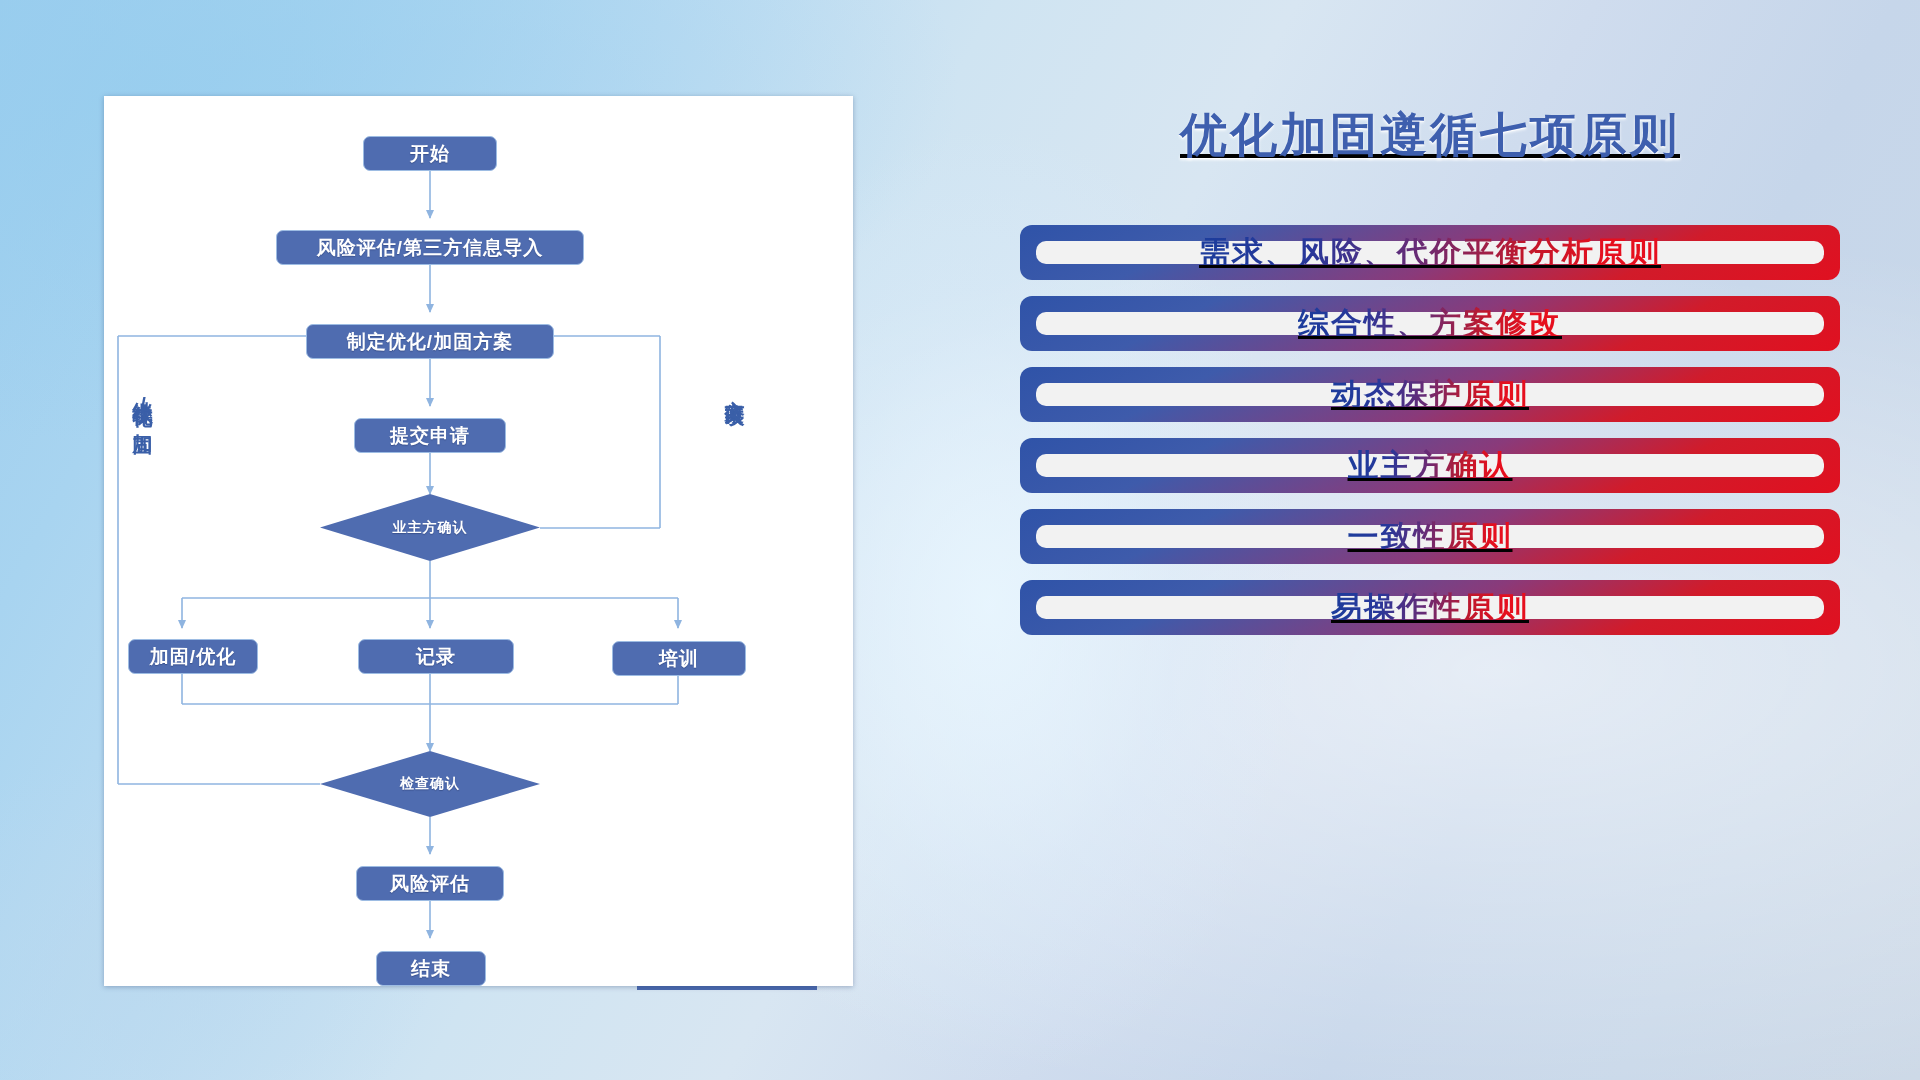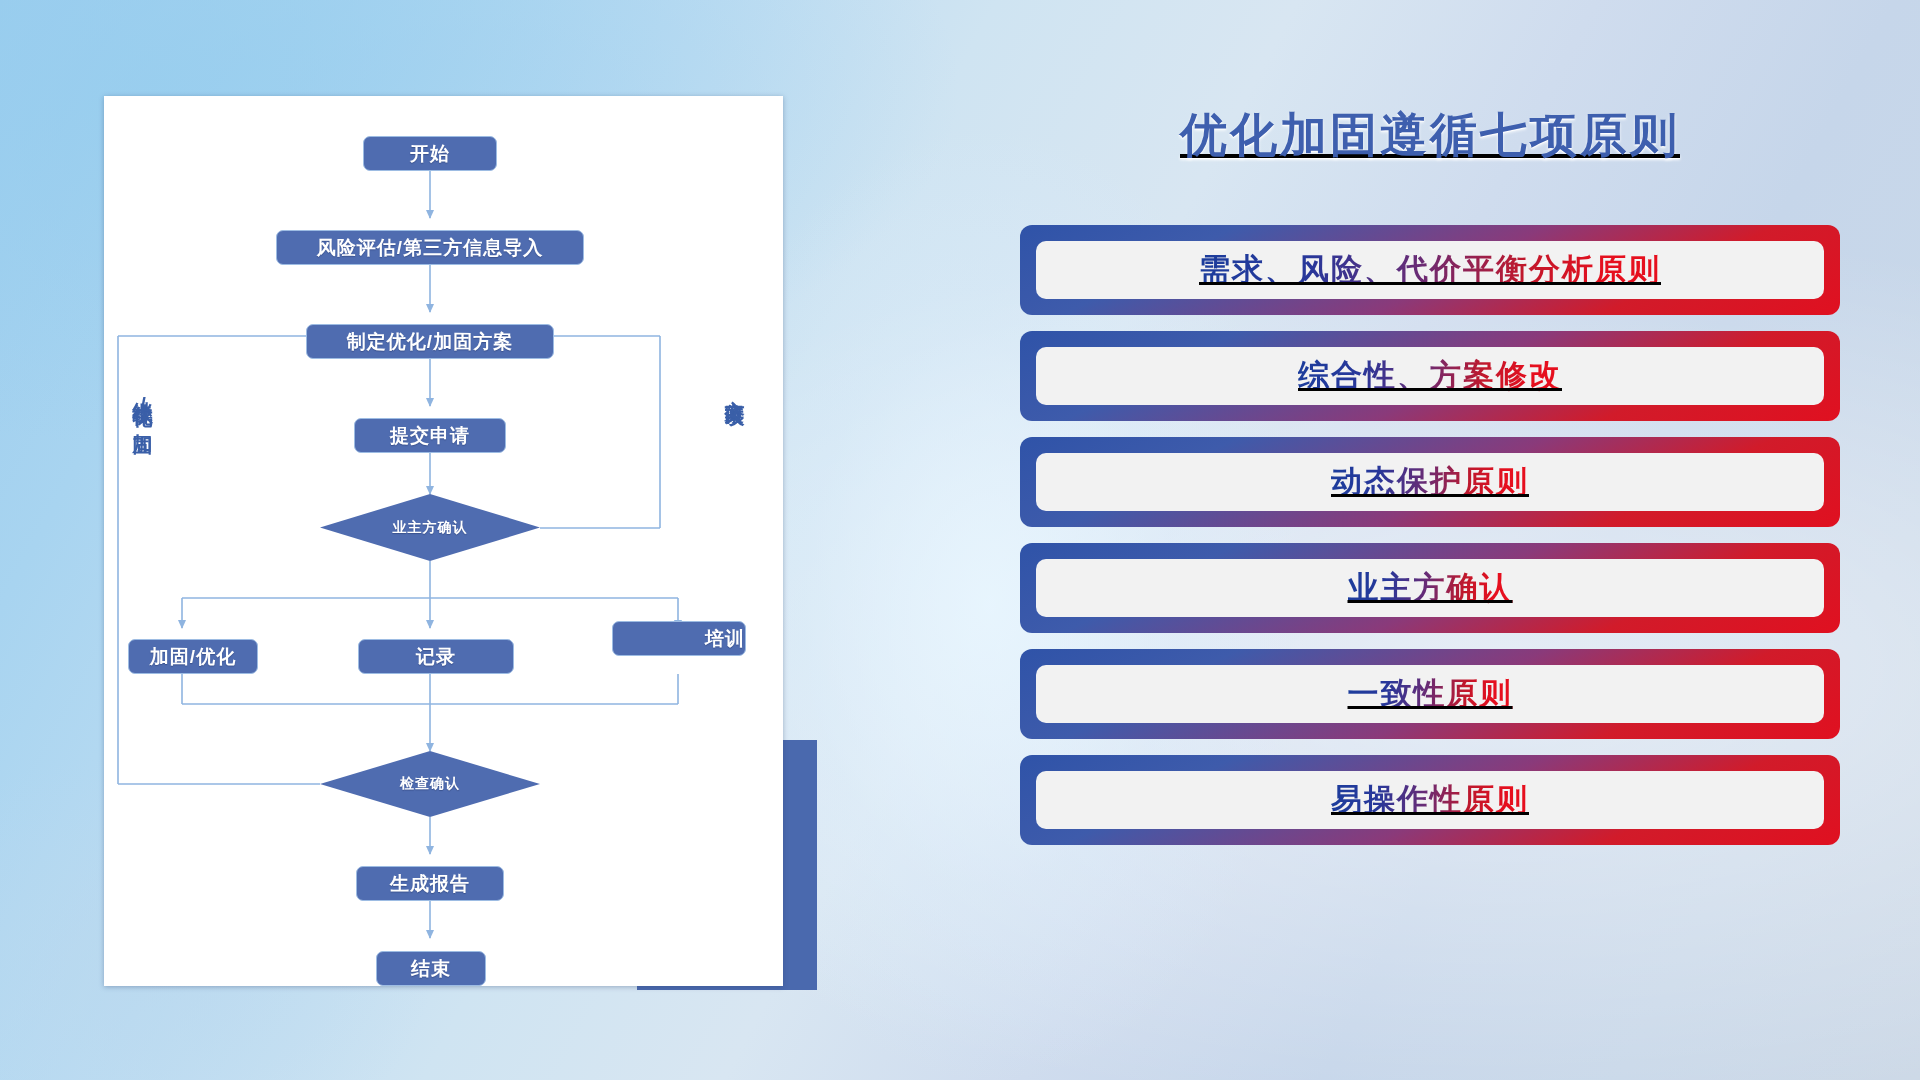--- a/index.html
+++ b/index.html
@@ -60,7 +60,7 @@
     position: absolute;
     left: 104px;
     top: 96px;
-    width: 679px;
+    width: 749px;
     height: 890px;
     background: #ffffff;
     box-shadow: 0 1px 5px rgba(40,60,110,0.35);

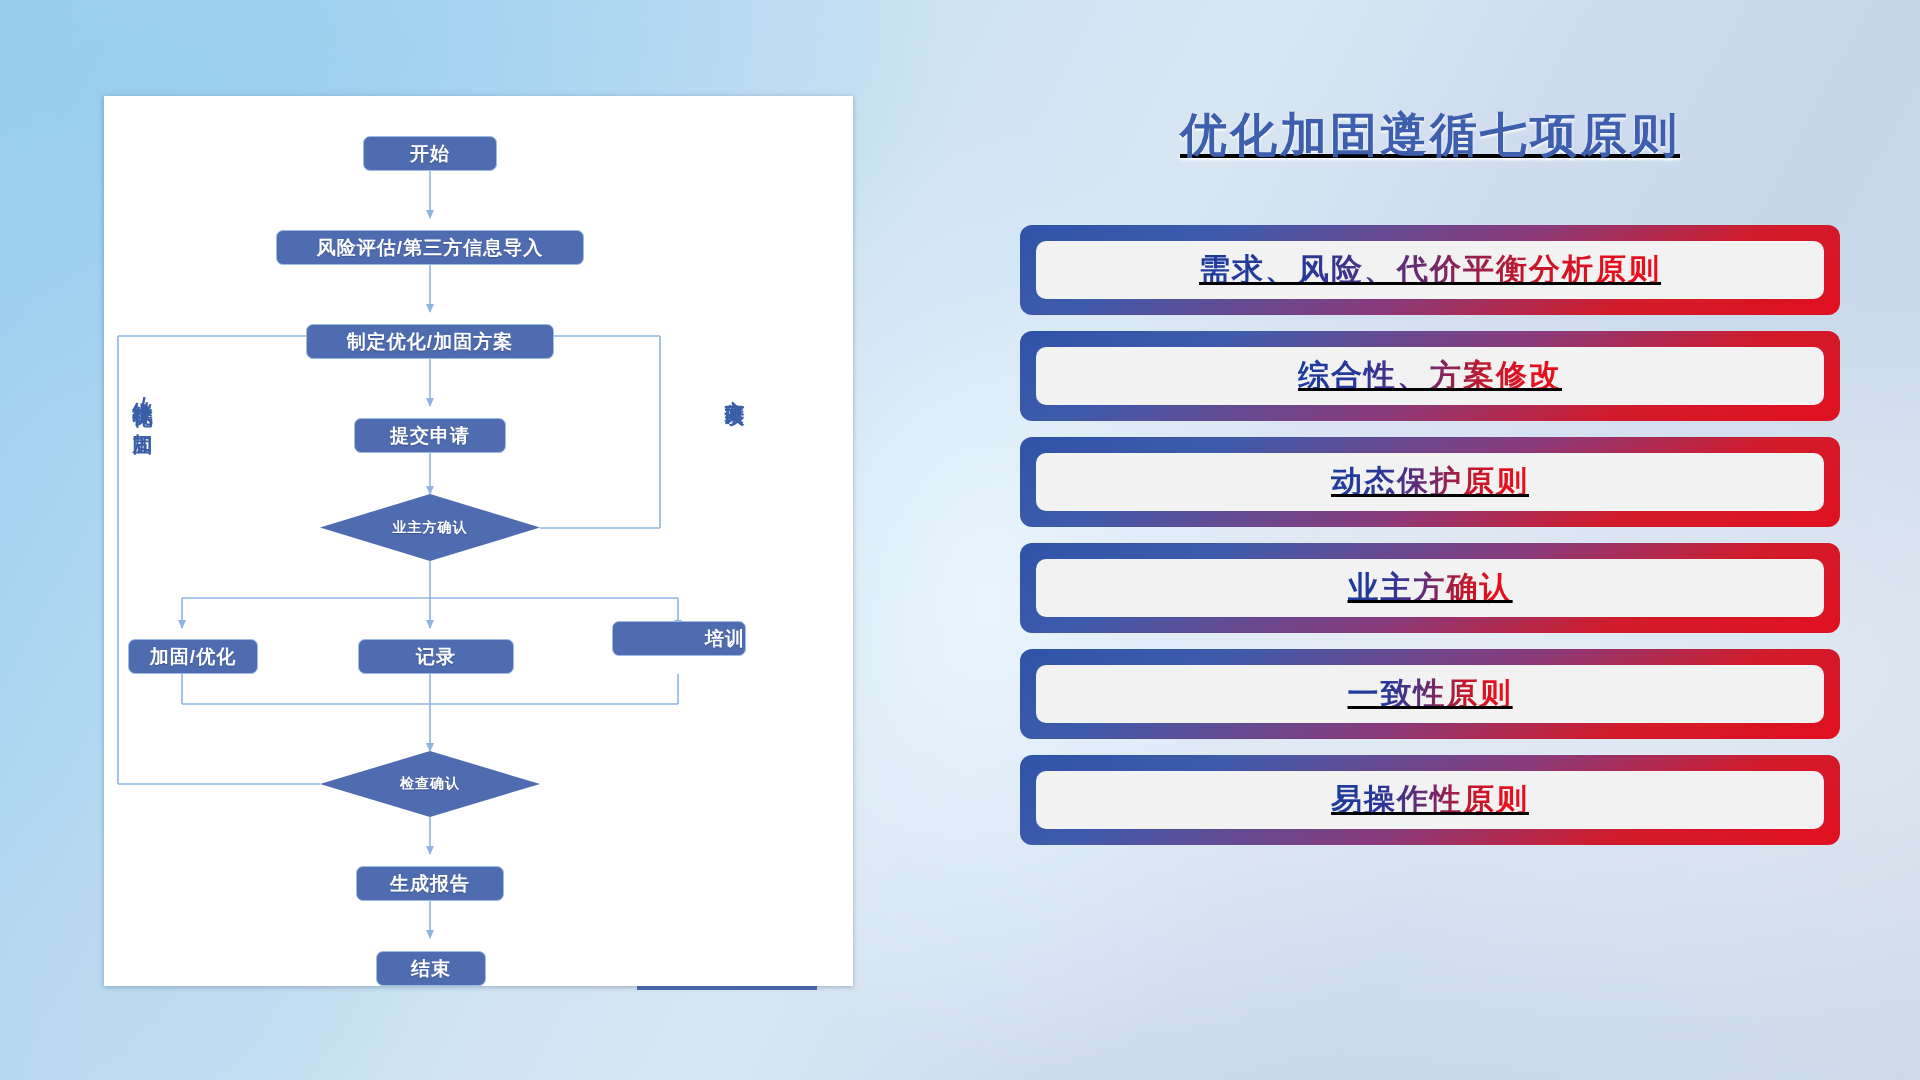--- a/index.html
+++ b/index.html
@@ -148,7 +148,7 @@
   }
   .principle-item {
     position: relative;
-    height: 90px;
+    height: 55px;
     margin-bottom: 16px;
     border-radius: 12px;
     padding: 16px;

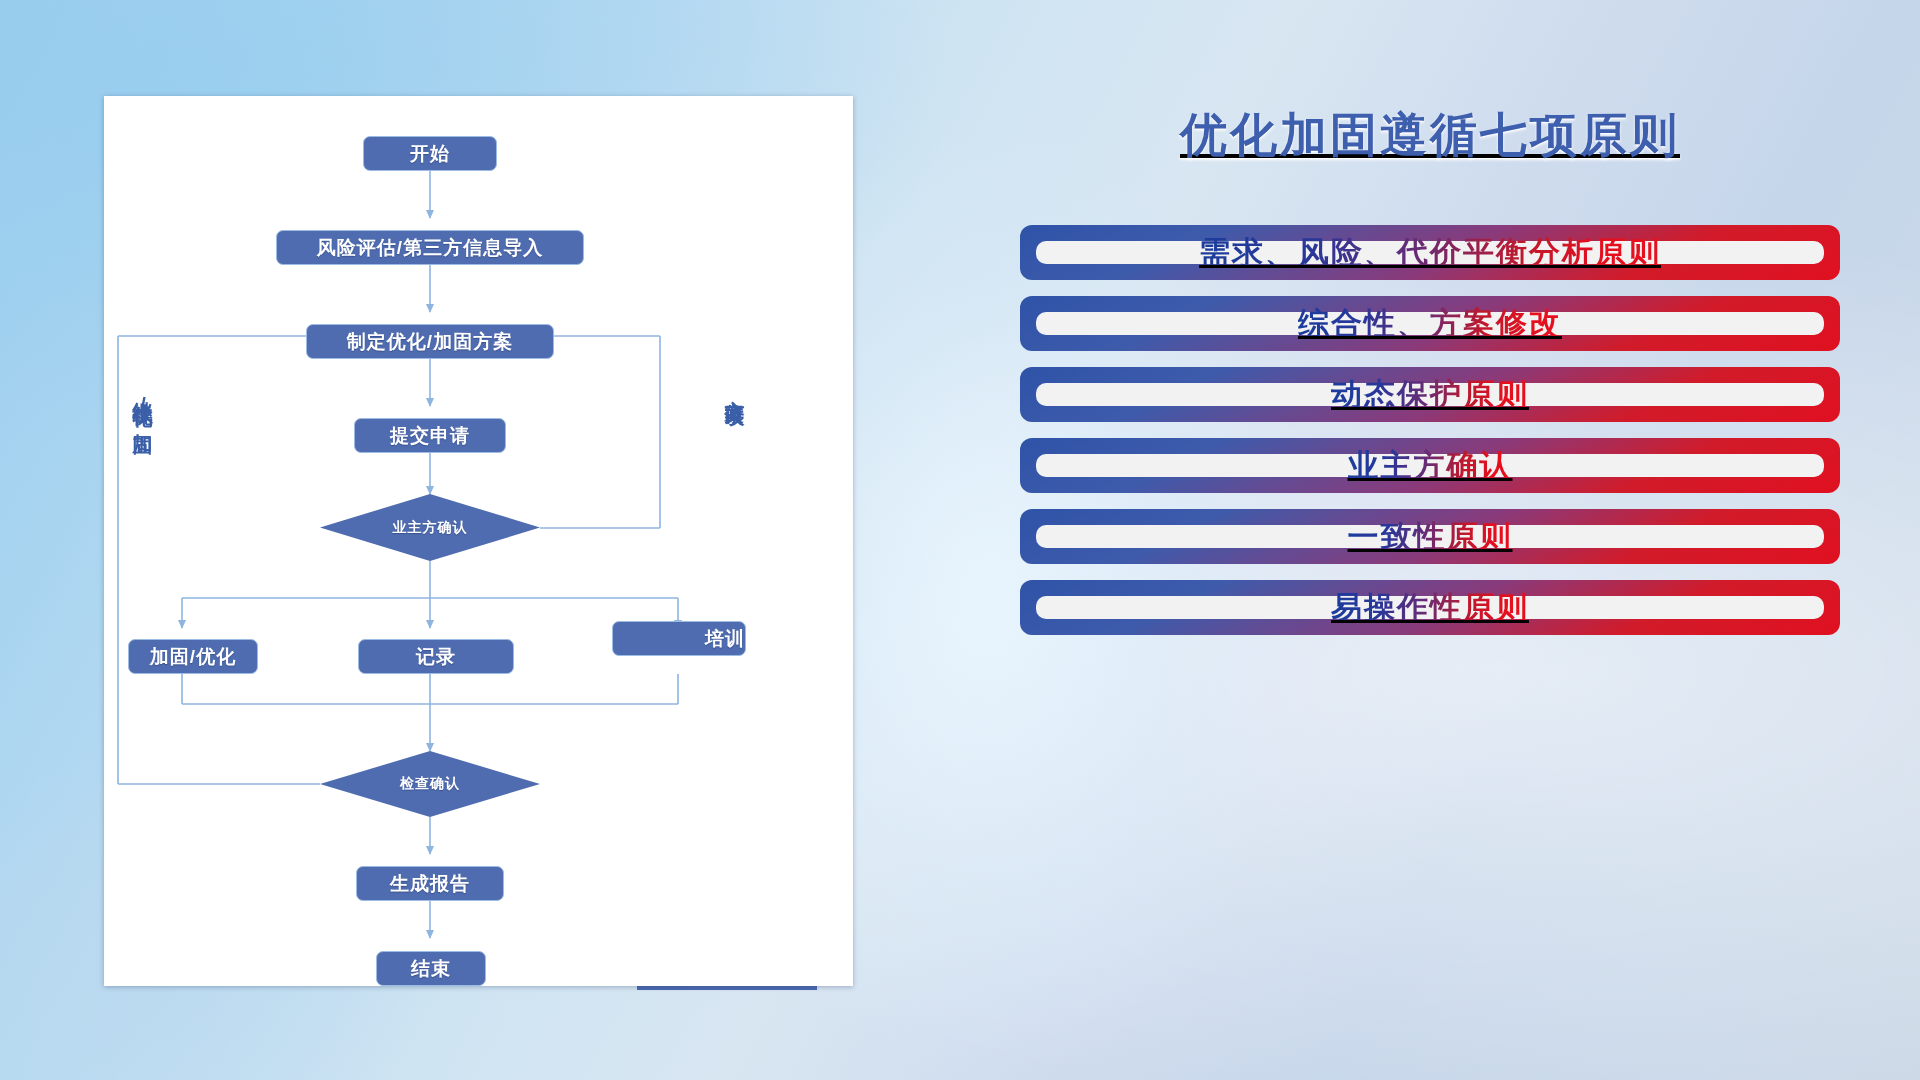--- a/index.html
+++ b/index.html
@@ -261,7 +261,7 @@
         <span>记录</span>
       </div>
 
-      <div class="node" style="left:508px; top:525px; width:134px; height:35px;justify-content:flex-end;">
+      <div class="node" style="left:508px; top:545px; width:134px; height:35px;">
         <span>培训</span>
       </div>
 

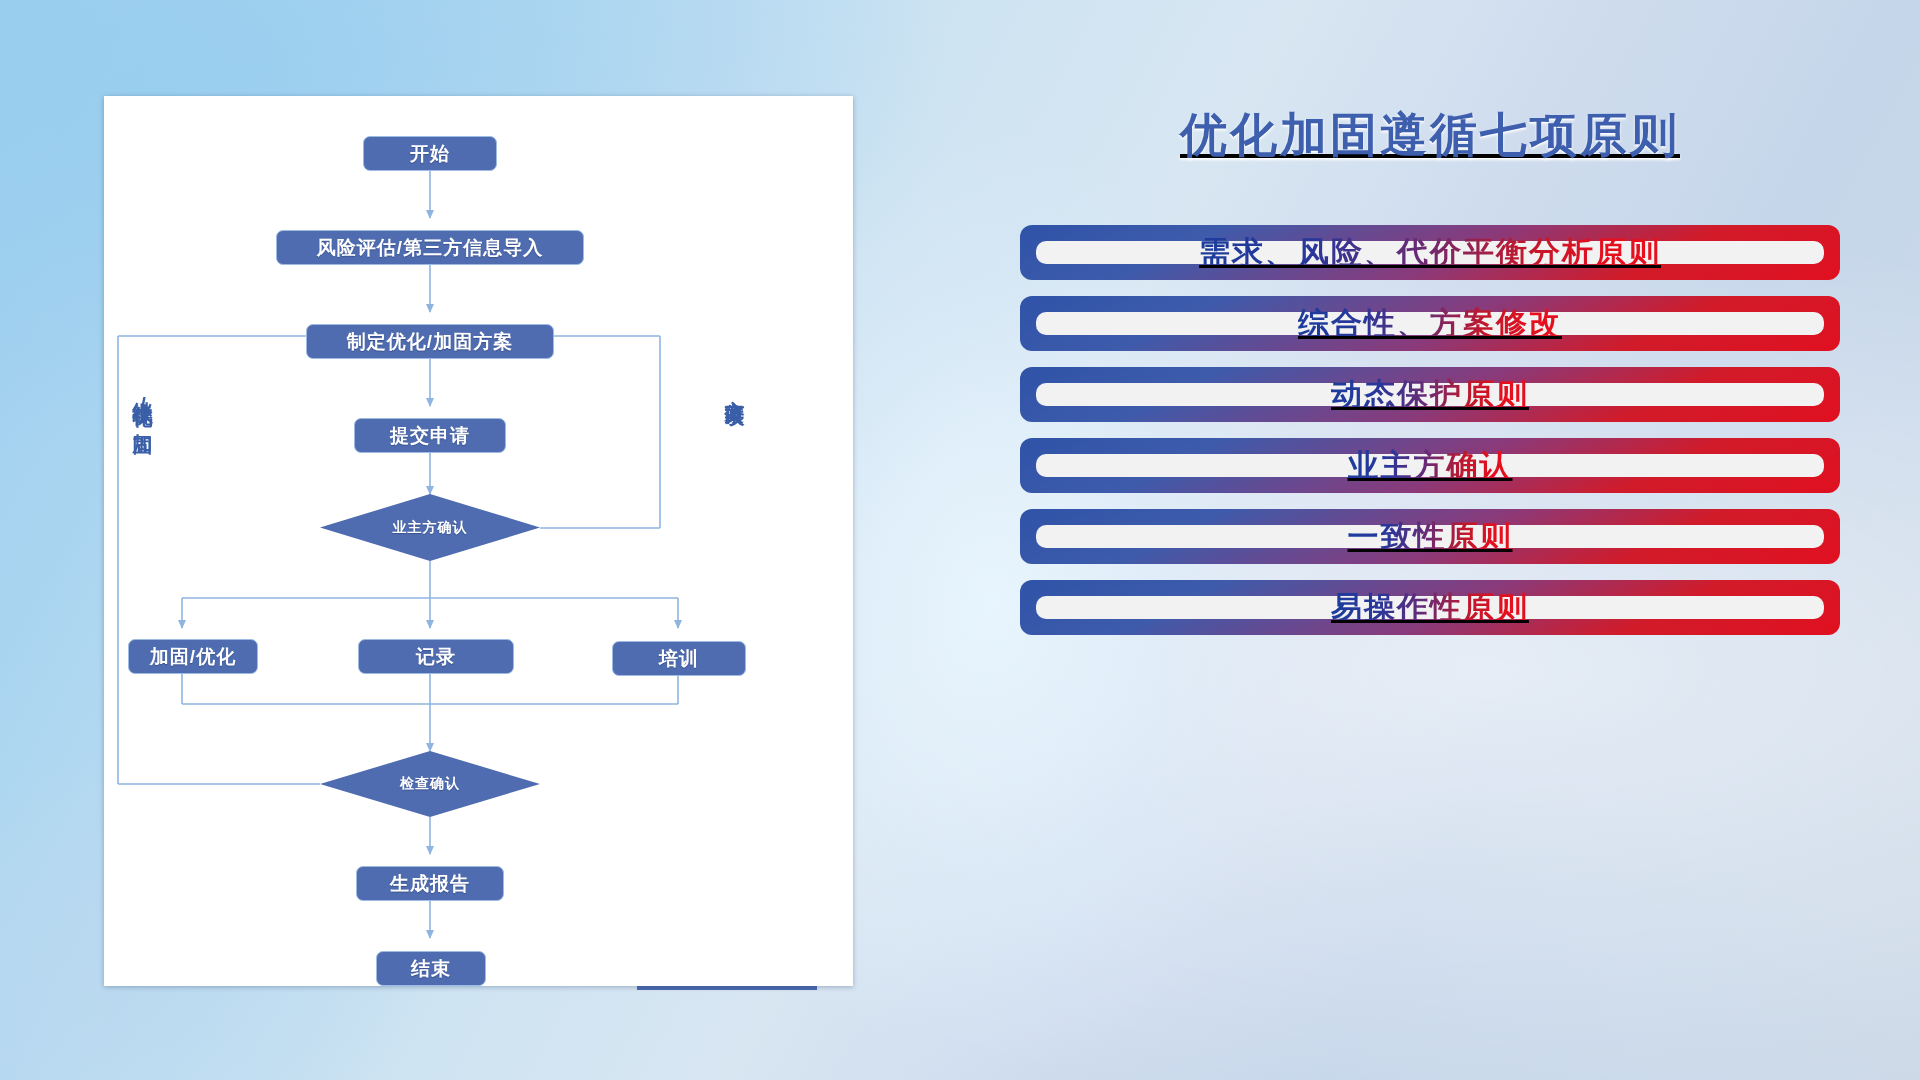--- a/index.html
+++ b/index.html
@@ -271,7 +271,7 @@
       </div>
 
       <div class="node" style="left:252px; top:770px; width:148px; height:35px;">
-        <span>生成报告</span>
+        <span>风险评估</span>
       </div>
 
       <div class="node" style="left:272px; top:855px; width:110px; height:35px;">

